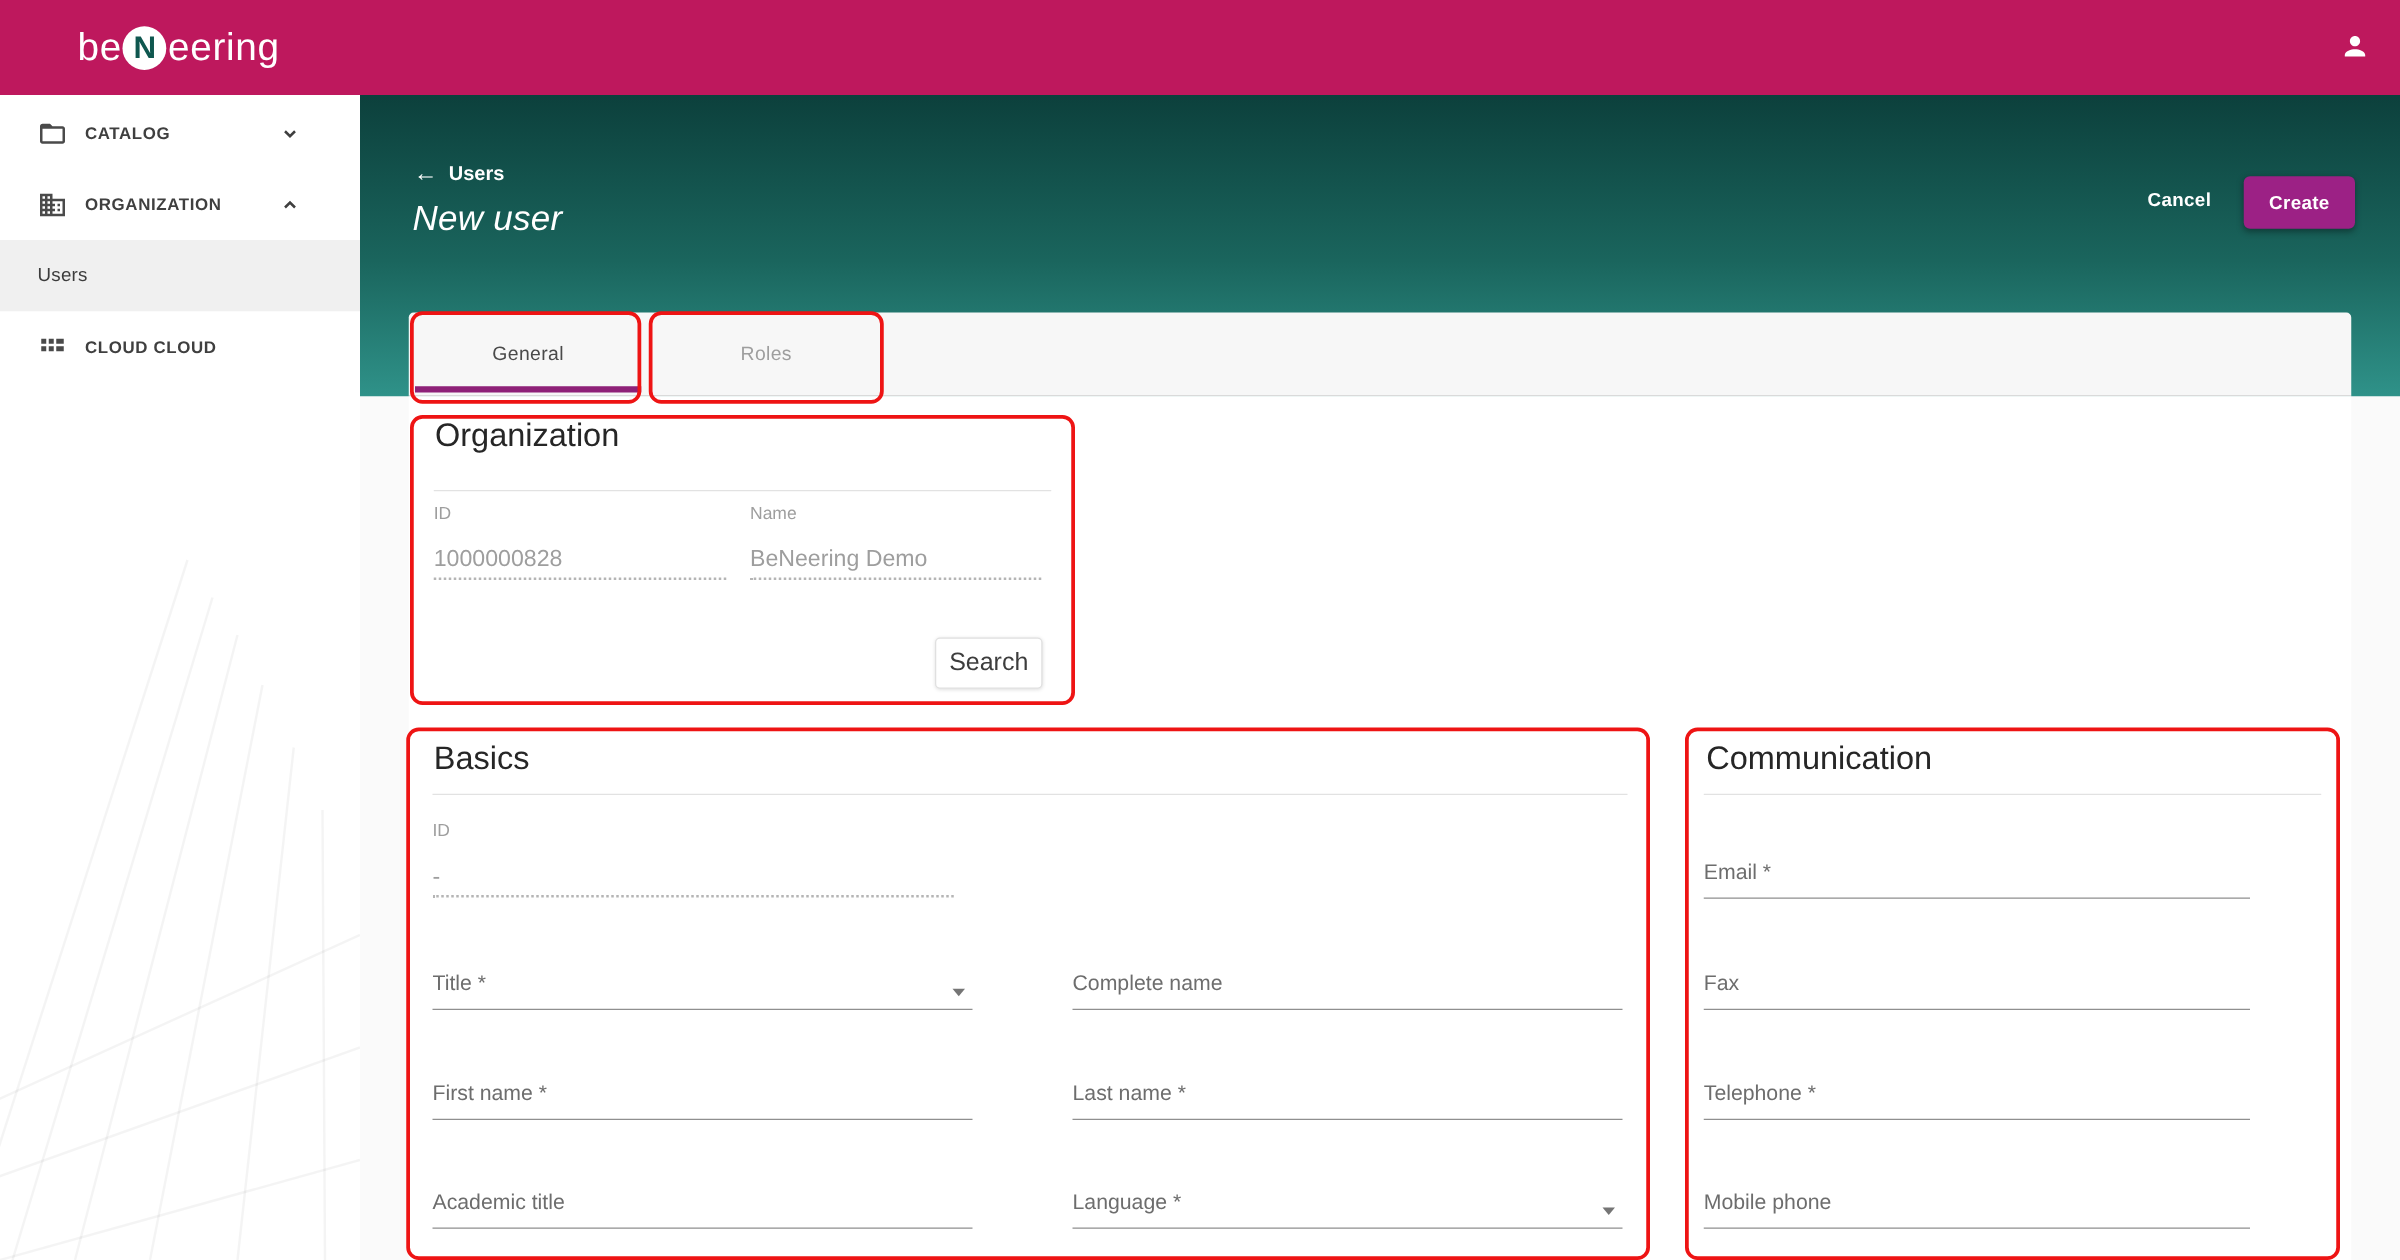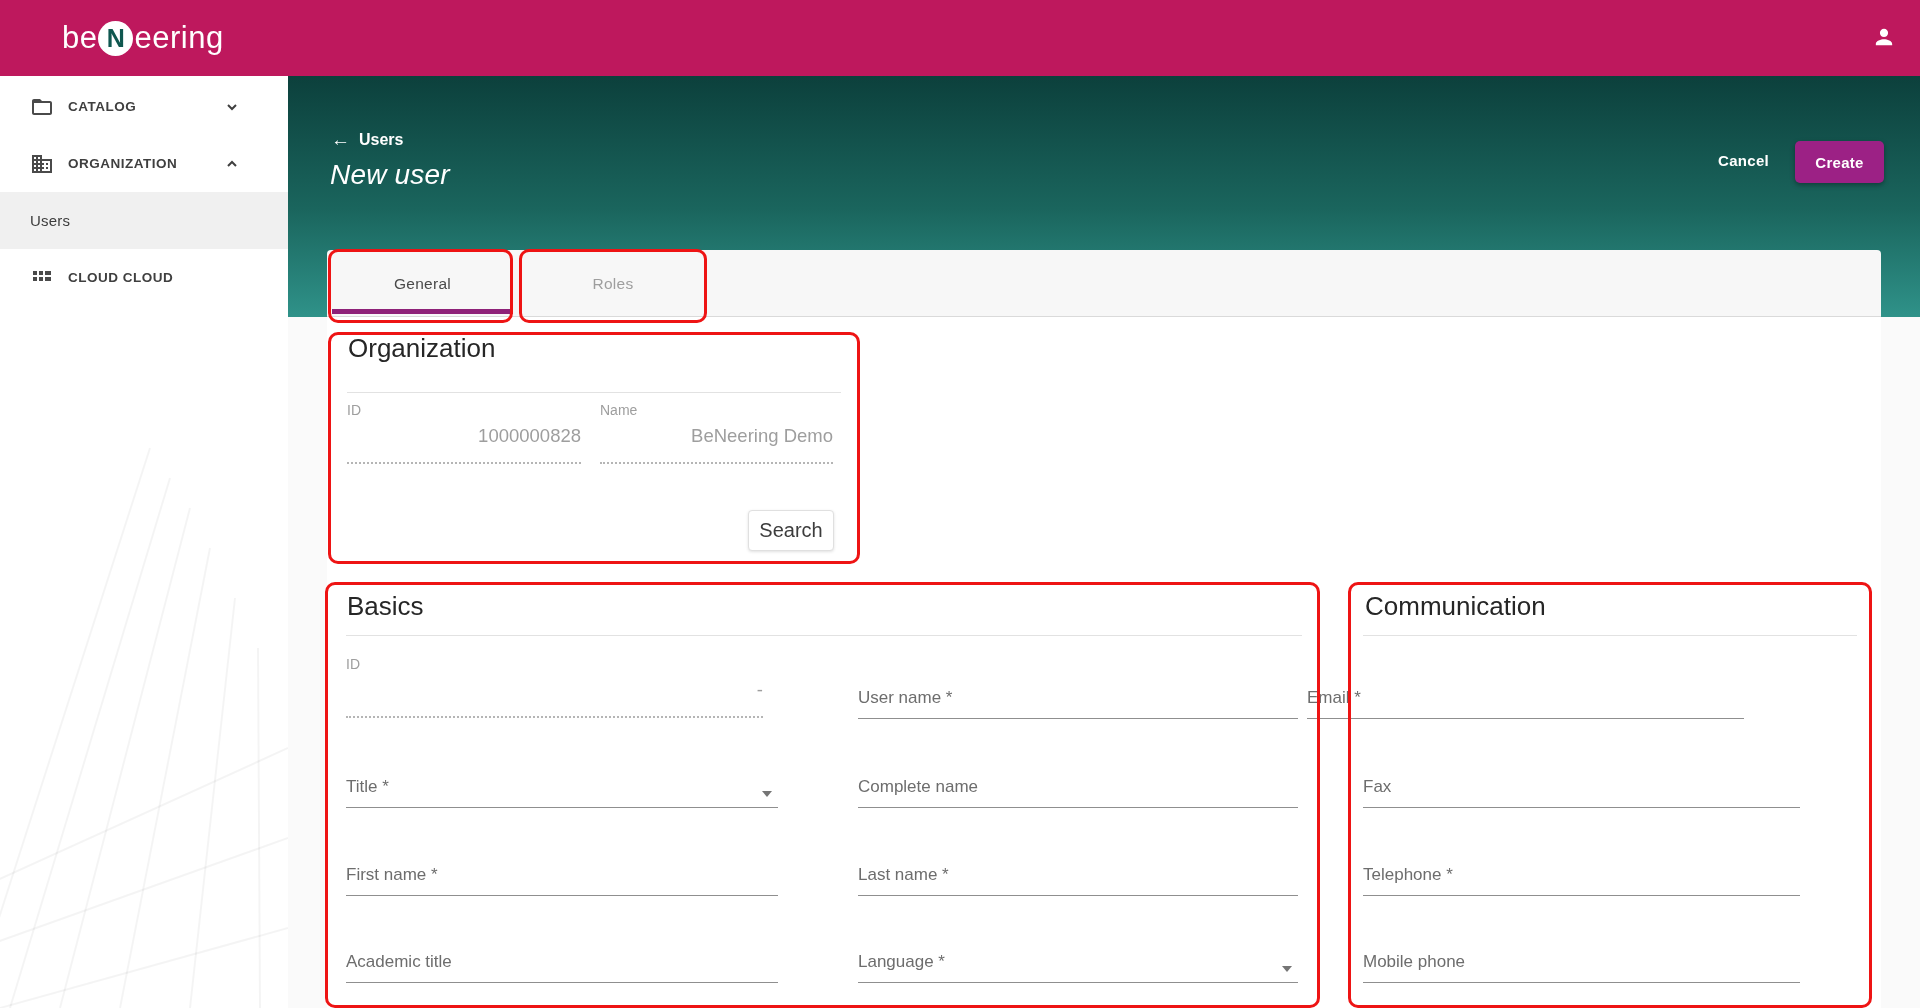--- a/index.html
+++ b/index.html
@@ -117,7 +117,7 @@
 
   .field { position:absolute; }
   .flabel-sm { font-size:14px; color:#9e9e9e; display:block; }
-  .fvalue-dis { font-size:18.5px; color:#9e9e9e; display:block; margin-top:7px;text-align:right; }
+  .fvalue-dis { font-size:18.5px; color:#9e9e9e; display:block; margin-top:18px; }
   .field.disabled { border-bottom:2px dotted #b5b5b5; }
   .field.editable { border-bottom:1px solid #8f8f8f; }
   .flabel { font-size:17px; color:#6d6d6d; display:block; }

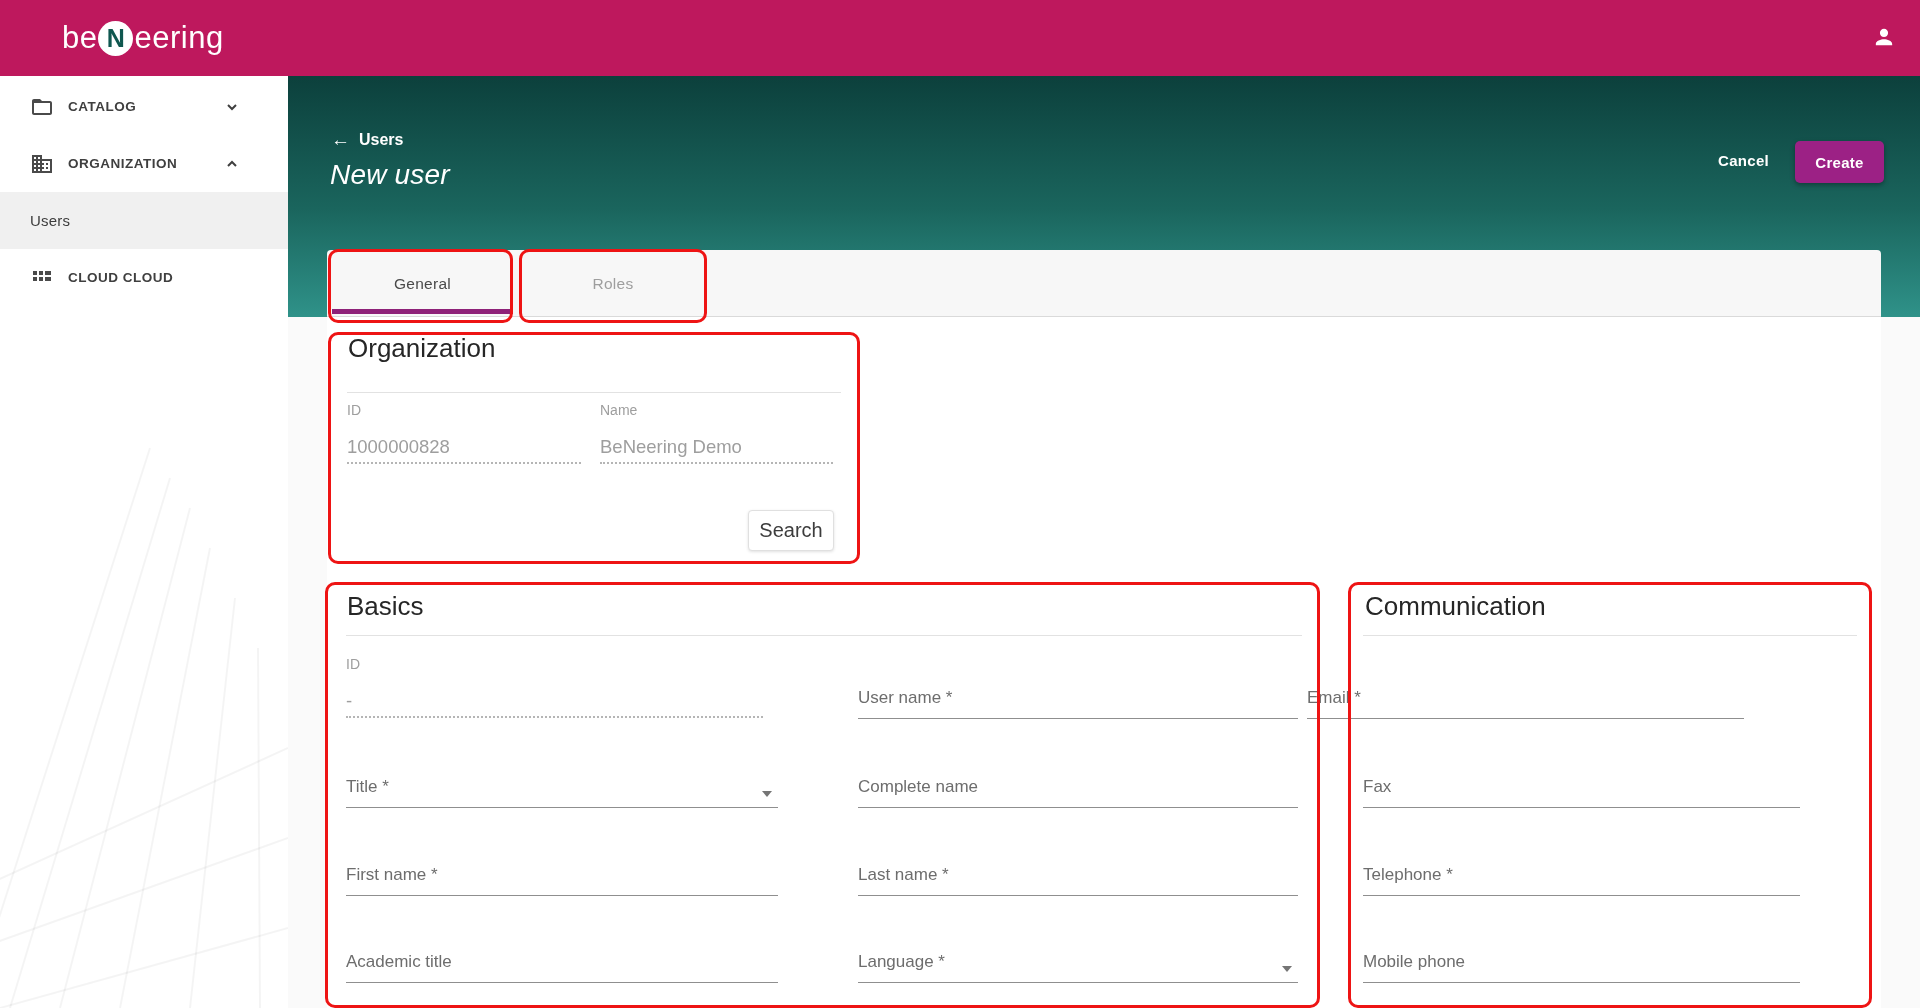--- a/index.html
+++ b/index.html
@@ -256,9 +256,6 @@
     <span class="flabel-sm">ID</span>
     <span class="fvalue-dis">-</span>
   </div>
-  <div class="field editable" style="left:531px; top:371px; width:440px; height:31px;">
-    <span class="flabel">User name *</span>
-  </div>
 
   <div class="field editable" style="left:19px; top:460px; width:432px; height:31px;">
     <span class="flabel">Title *</span>

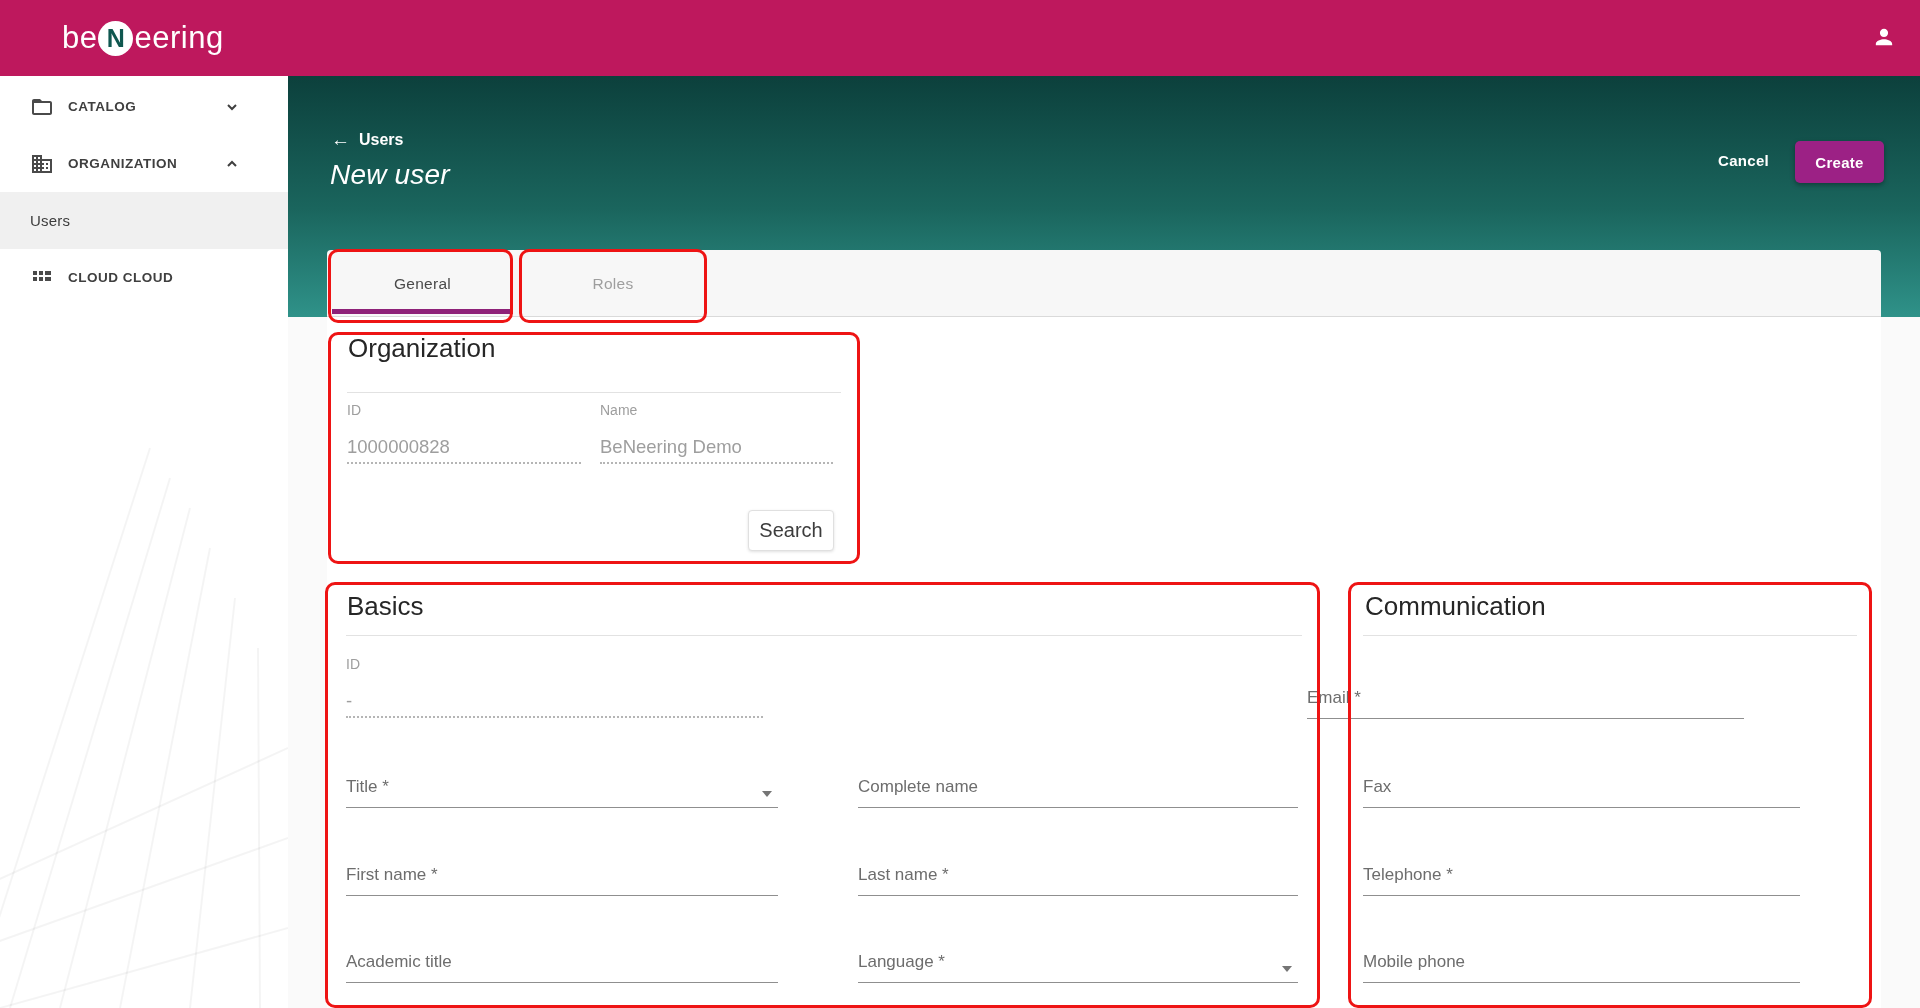--- a/index.html
+++ b/index.html
@@ -283,7 +283,7 @@
   <div class="sec-title" style="left:1038px; top:274px;">Communication</div>
   <div class="sec-divider" style="left:1036px; top:318px; width:494px;"></div>
 
-  <div class="field editable" style="left:980px; top:371px; width:437px; height:31px;">
+  <div class="field editable" style="left:1036px; top:371px; width:437px; height:31px;">
     <span class="flabel">Email *</span>
   </div>
   <div class="field editable" style="left:1036px; top:460px; width:437px; height:31px;">

